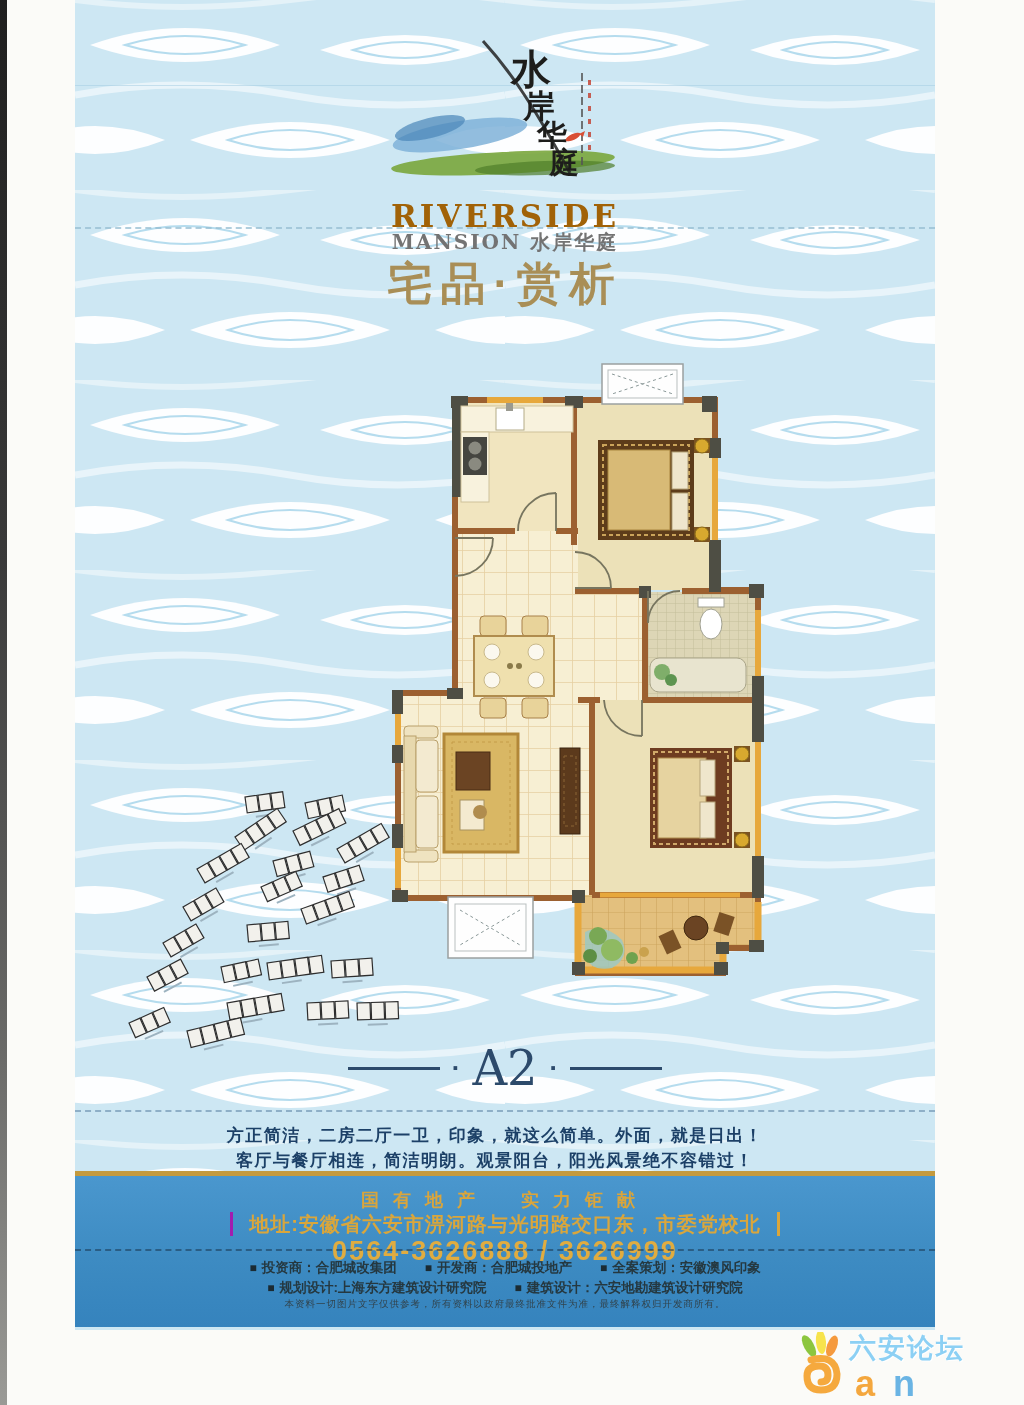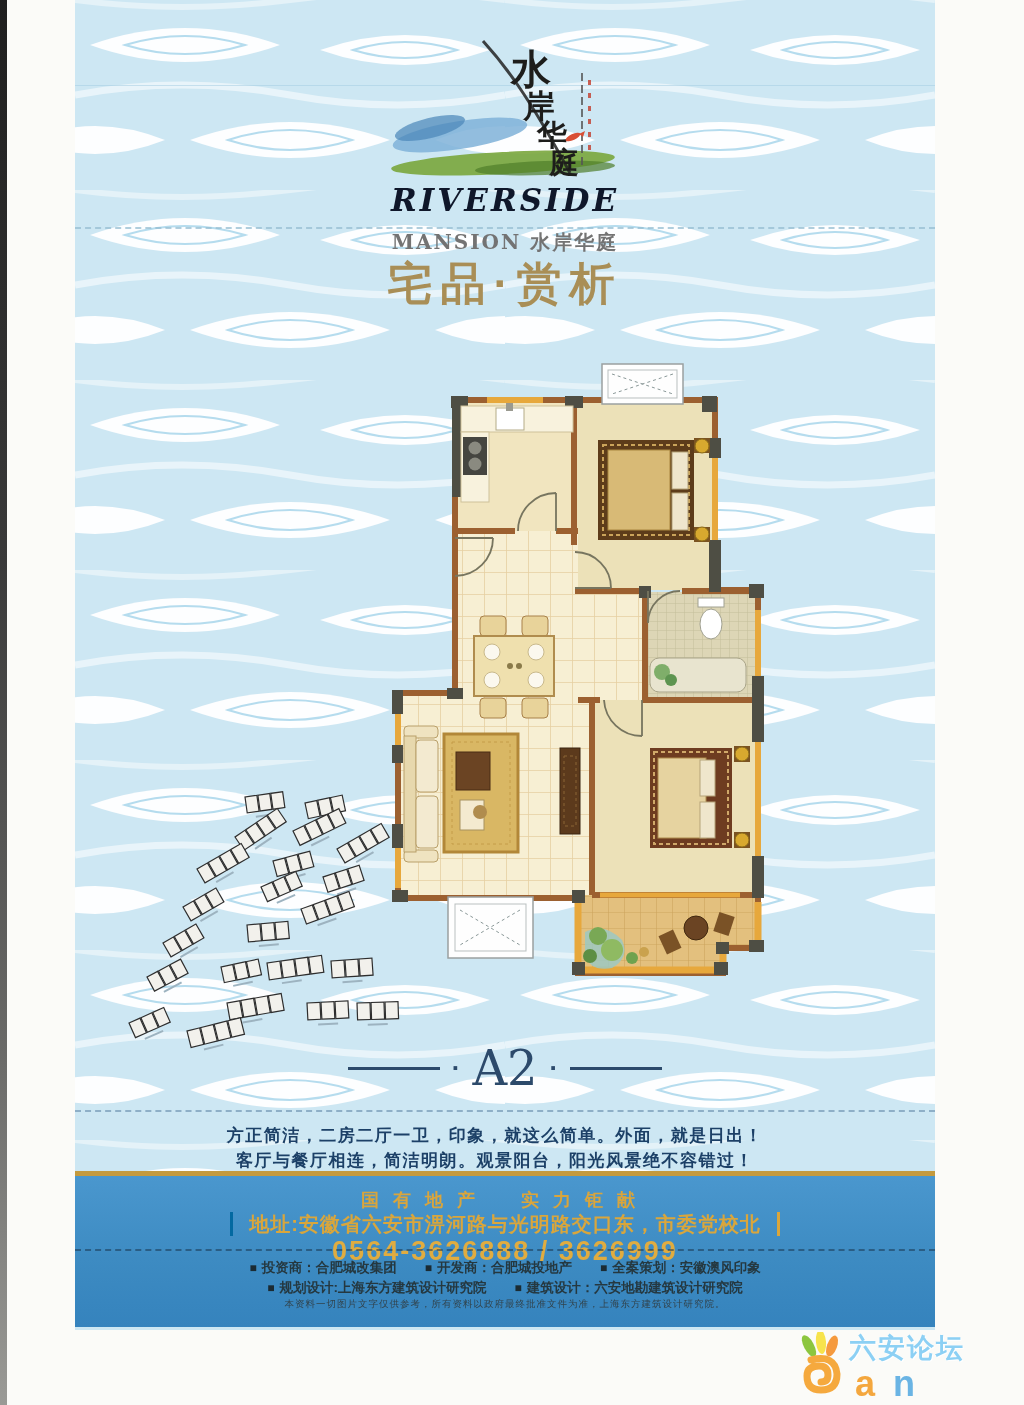--- a/index.html
+++ b/index.html
@@ -16,8 +16,8 @@
   .cutline-c { left:75px; top:1110px; width:860px; border-top:2px dashed rgba(130,165,190,.85); }
 
   .center-row { left:75px; width:860px; text-align:center; }
-  .brand-en   { top:182px; font-family:"DejaVu Serif","Liberation Serif",serif; font-size:31px; font-weight:600;
-                letter-spacing:3px; color:#0f172a;font-style:italic; }
+  .brand-en   { top:198px; font-family:"DejaVu Serif","Liberation Serif",serif; font-size:31px; font-weight:600;
+                letter-spacing:3px; color:#a16207; }
   .brand-cn   { top:229px; font-family:"DejaVu Serif","Liberation Serif",serif; font-size:20px; font-weight:600;
                 letter-spacing:2px; color:#737373; }
   .section-title { top:254px; font-size:45px; font-weight:bold; letter-spacing:8px; color:#a98e56; }

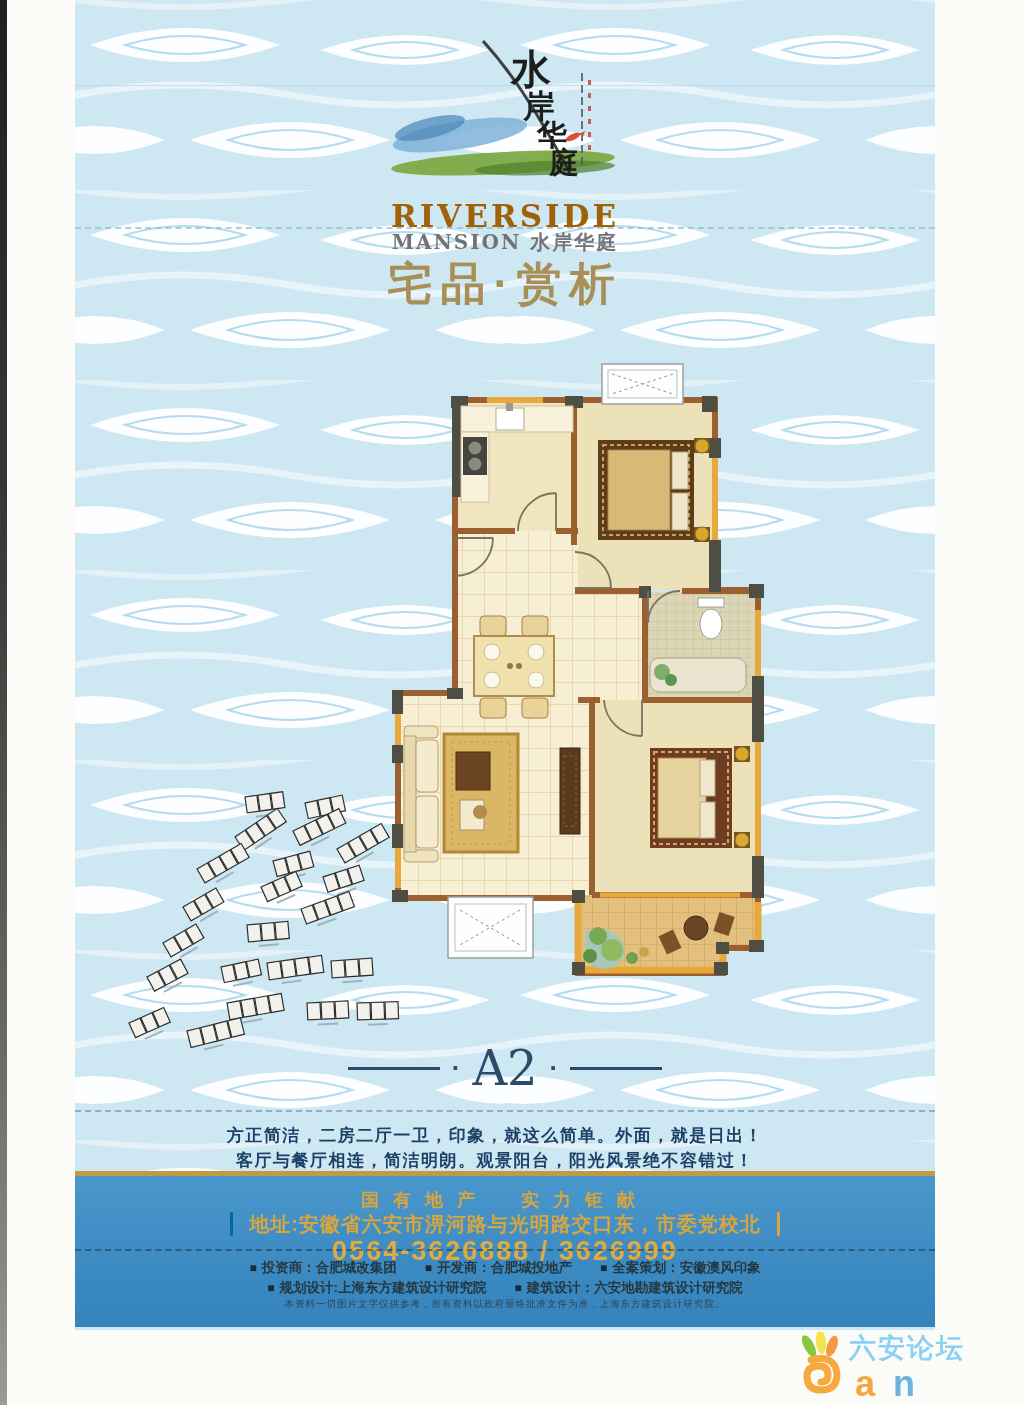--- a/index.html
+++ b/index.html
@@ -37,7 +37,7 @@
           background:linear-gradient(180deg,#4a97ce 0%,#3d8bc2 55%,#3583bd 100%); }
   .band-headline { top:1188px; font-size:18px; font-weight:bold; letter-spacing:14px; color:#d9a53c; }
   .band-address-wrap { top:1212px; }
-  .band-address { display:inline-block; padding:0 16px; border-left:3px solid #0369a1; border-right:3px solid #d9a63c;
+  .band-address { display:inline-block; padding:0 16px; border-left:3px solid #a21caf; border-right:3px solid #d9a63c;
                   font-size:20px; font-weight:bold; letter-spacing:1px; color:#d9a63c; line-height:24px; }
   .band-phone { top:1236px; font-size:27px; font-weight:700; letter-spacing:2px; color:#e0ac40; }
   .band-dash { left:75px; top:1249px; width:860px; border-top:2px dashed rgba(25,55,80,.55); }

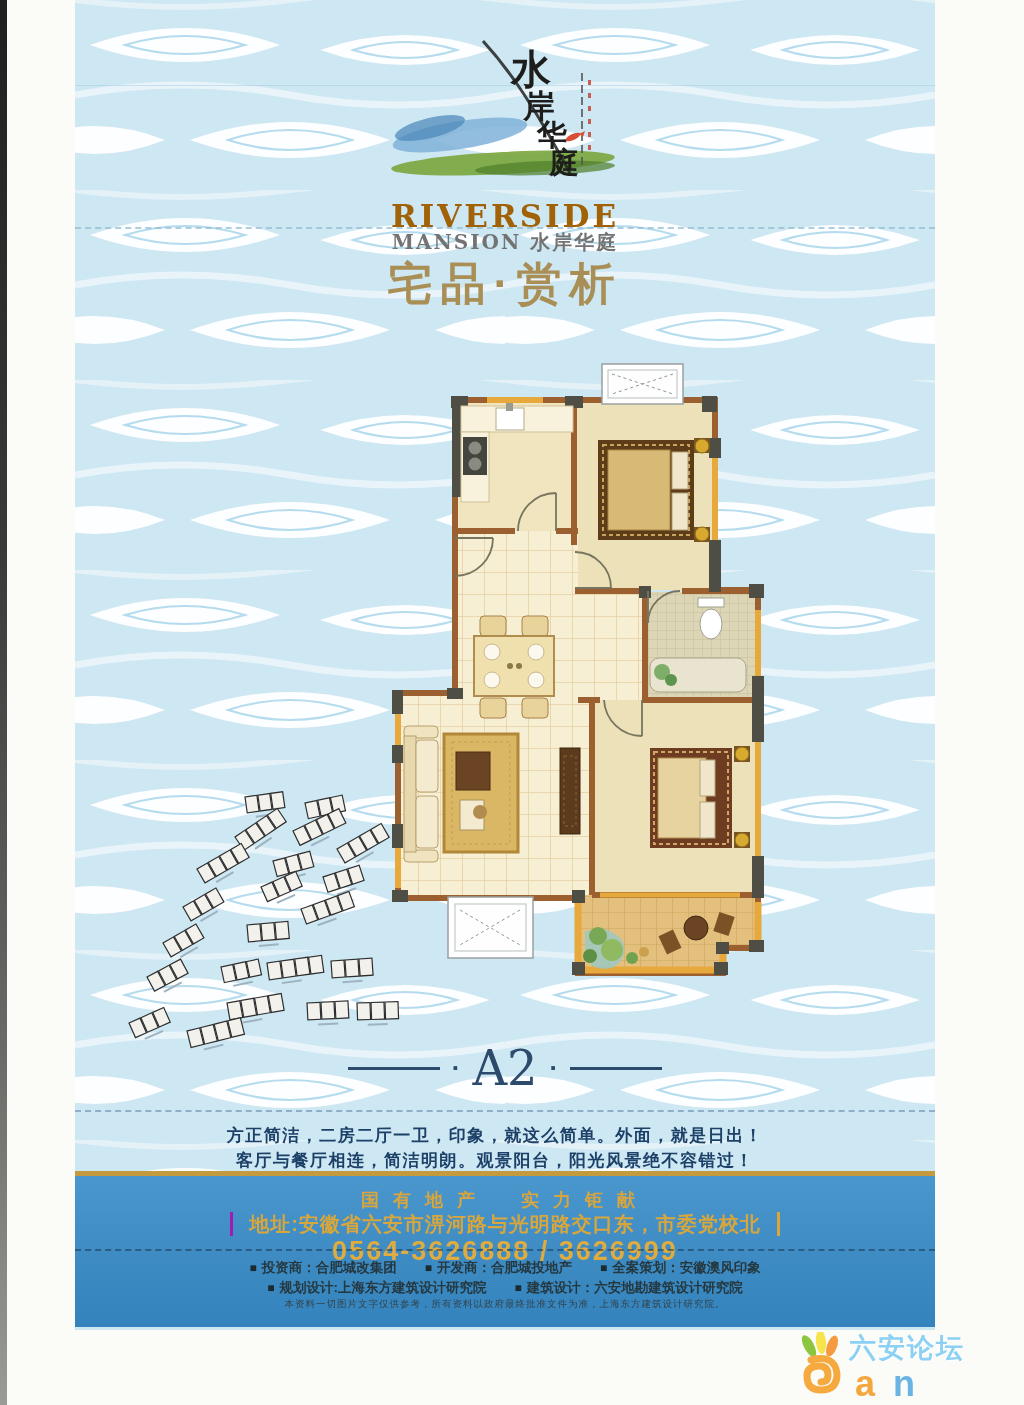--- a/index.html
+++ b/index.html
@@ -497,7 +497,7 @@
       <span>建筑设计：六安地勘建筑设计研究院</span>
     </span>
   </div>
-  <div class="abs disclaimer">本资料一切图片文字仅供参考，所有资料以政府最终批准文件为准，上海东方建筑设计研究院。</div>
+  <div class="abs disclaimer">本资料一切图片文字仅供参考，所有资料以政府最终批准文件为准，最终解释权归开发商所有。</div>
 
   <div class="abs watermark">
     <svg width="52" height="66" viewBox="0 0 52 66" style="position:absolute;left:0;top:2px;">

